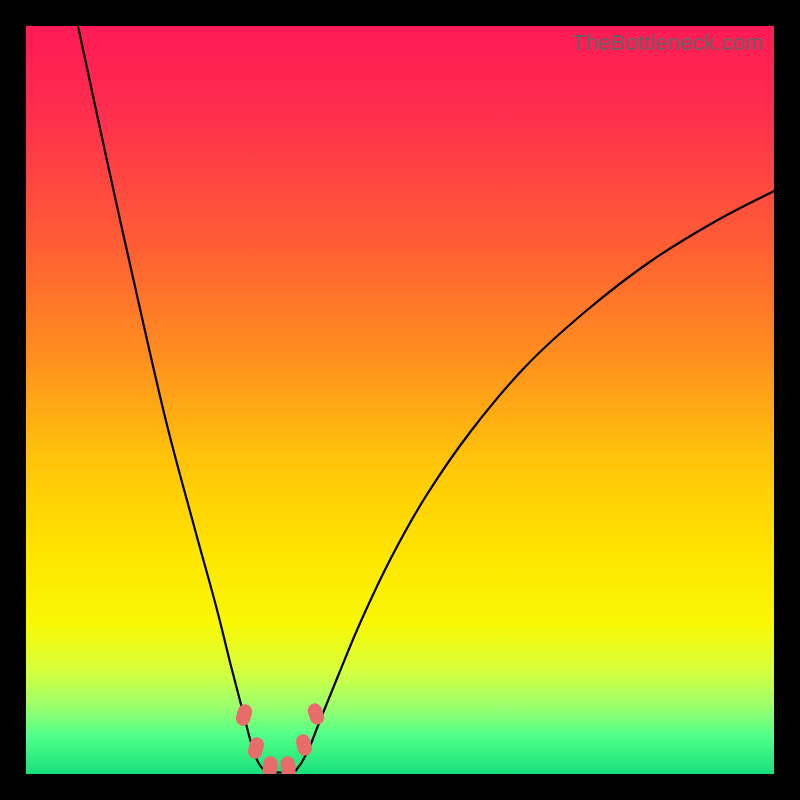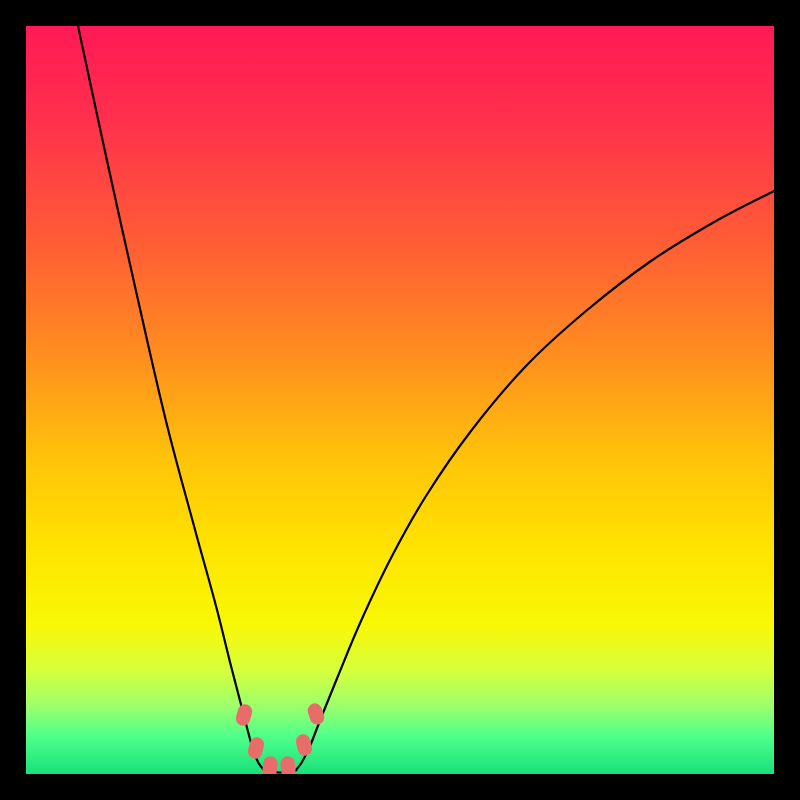--- a/index.html
+++ b/index.html
@@ -39,6 +39,7 @@
 <body>
 
 <div class="frame">
+  <div class="watermark">TheBottleneck.com</div>
   <svg id="chart-svg" width="748" height="748" viewBox="0 0 748 748">
     <defs>
       <linearGradient id="bg-grad" x1="0" y1="0" x2="0" y2="1">

